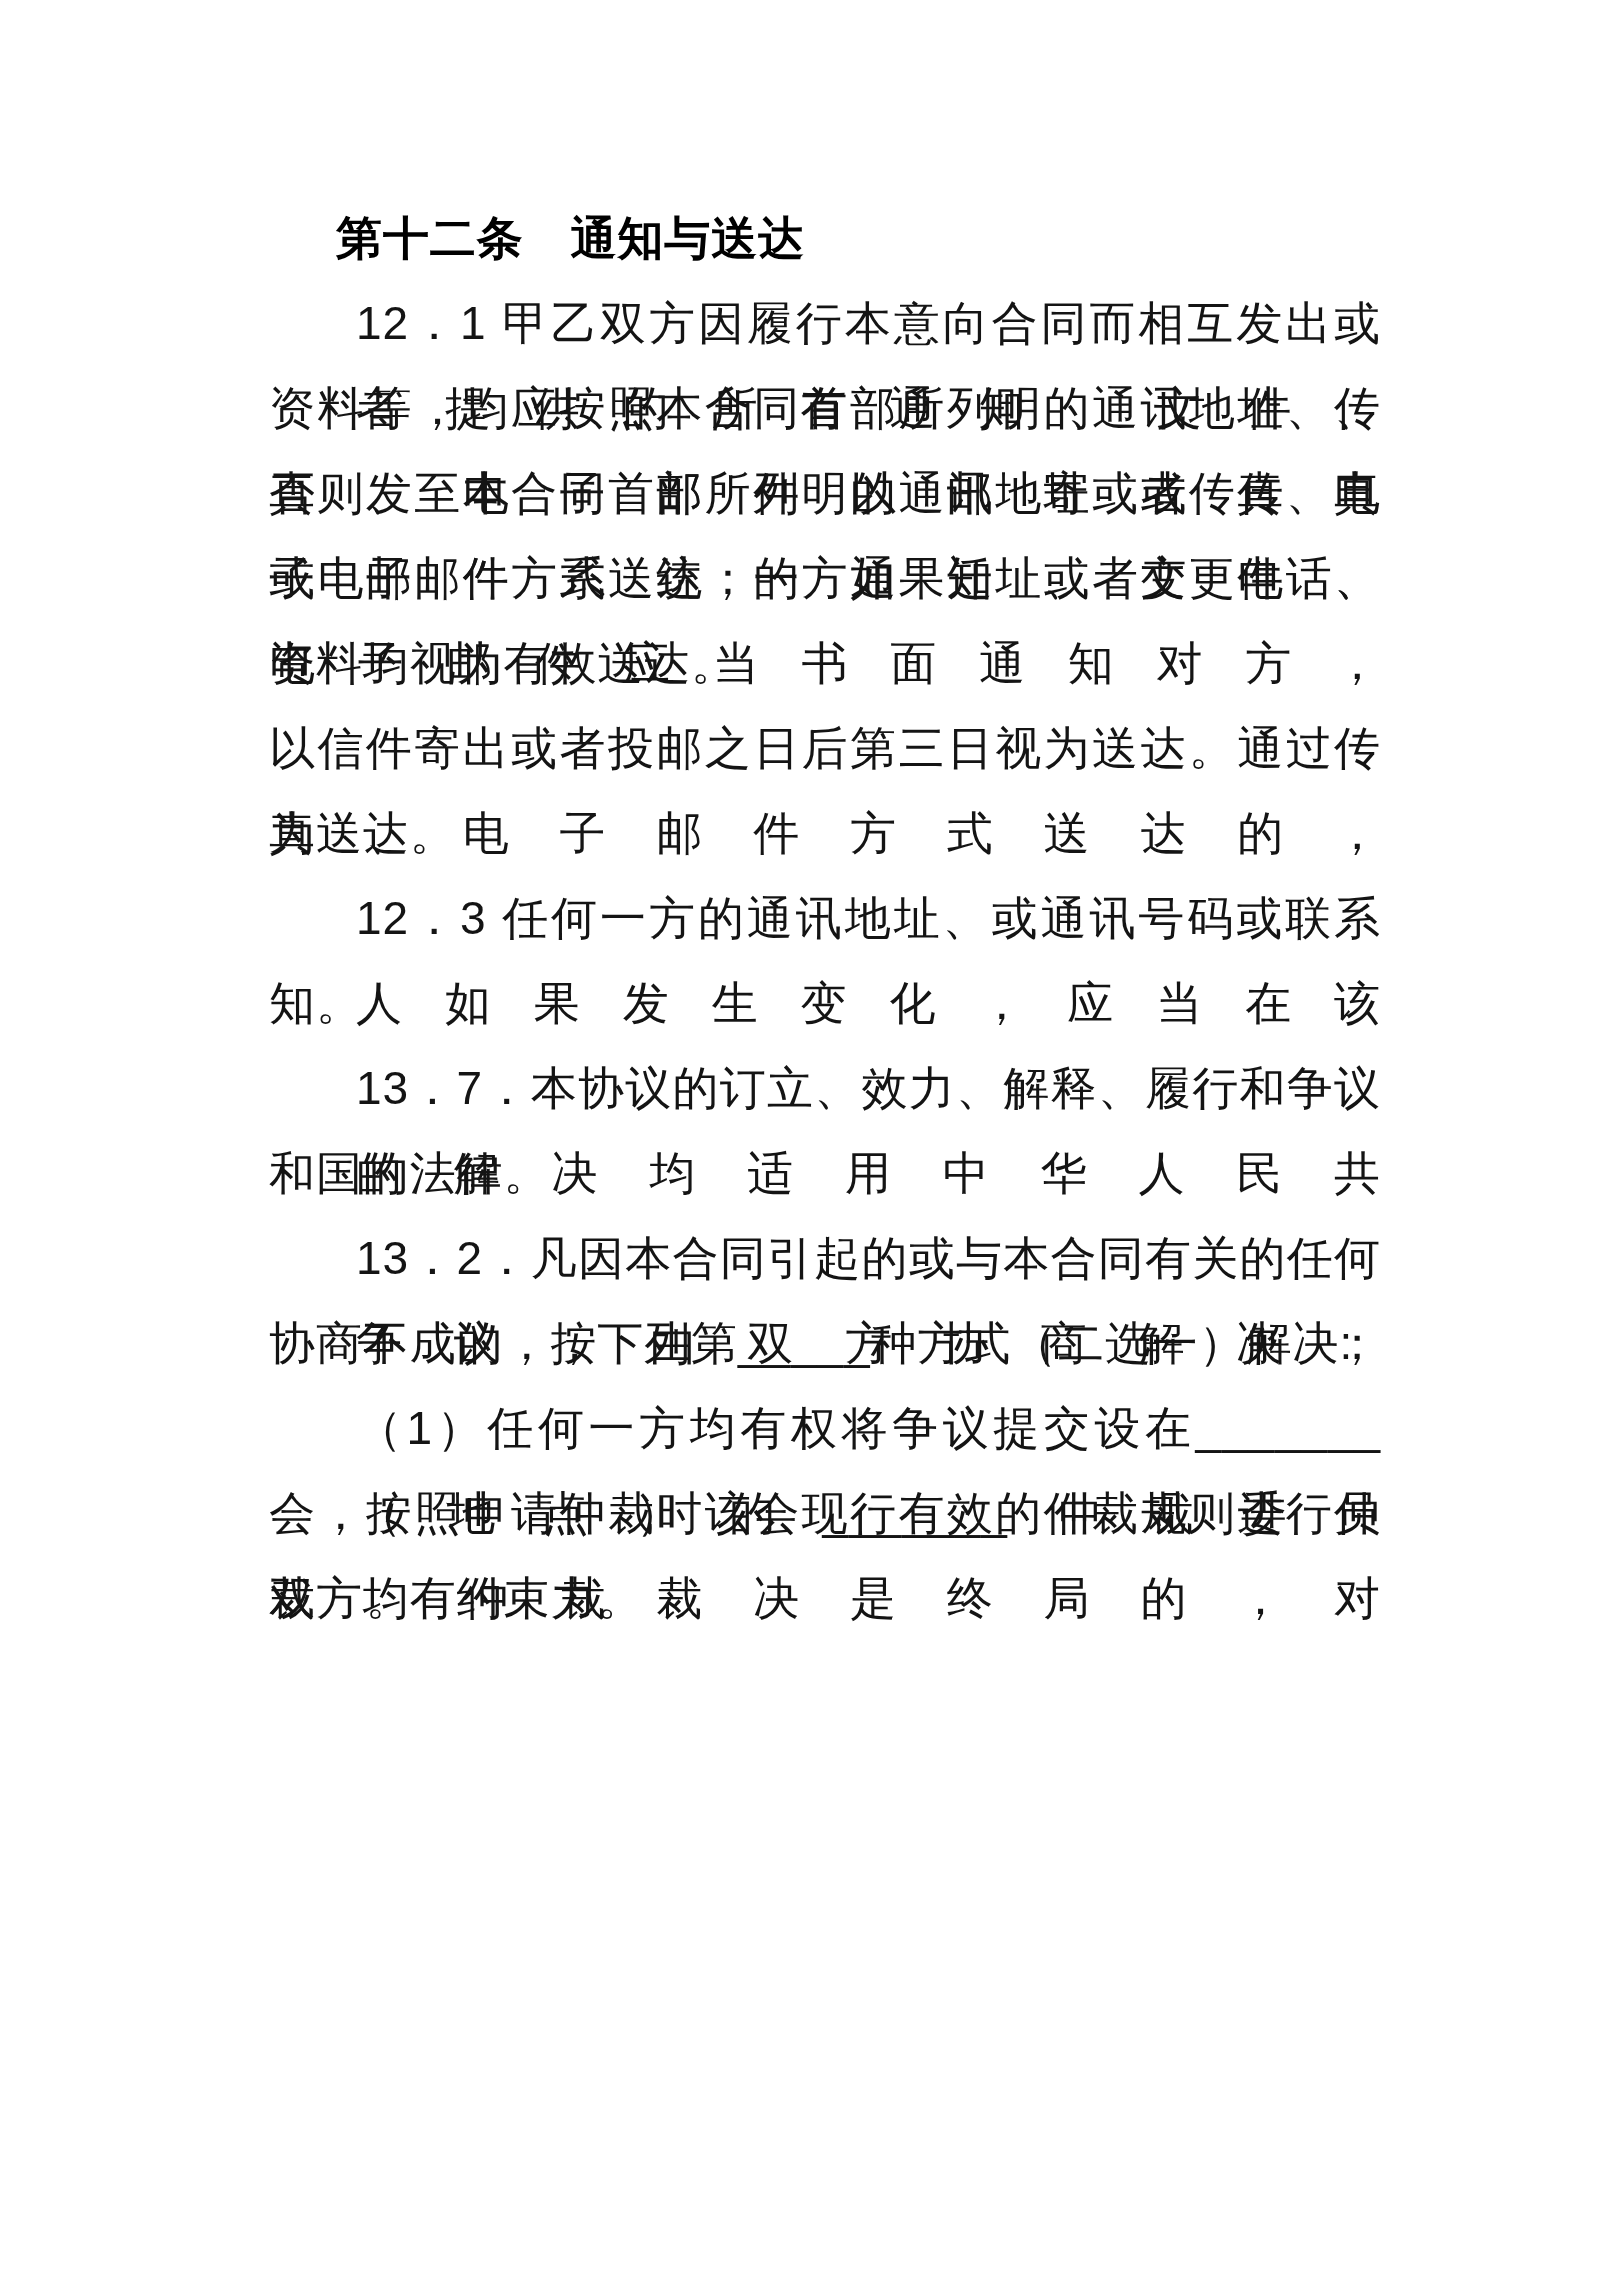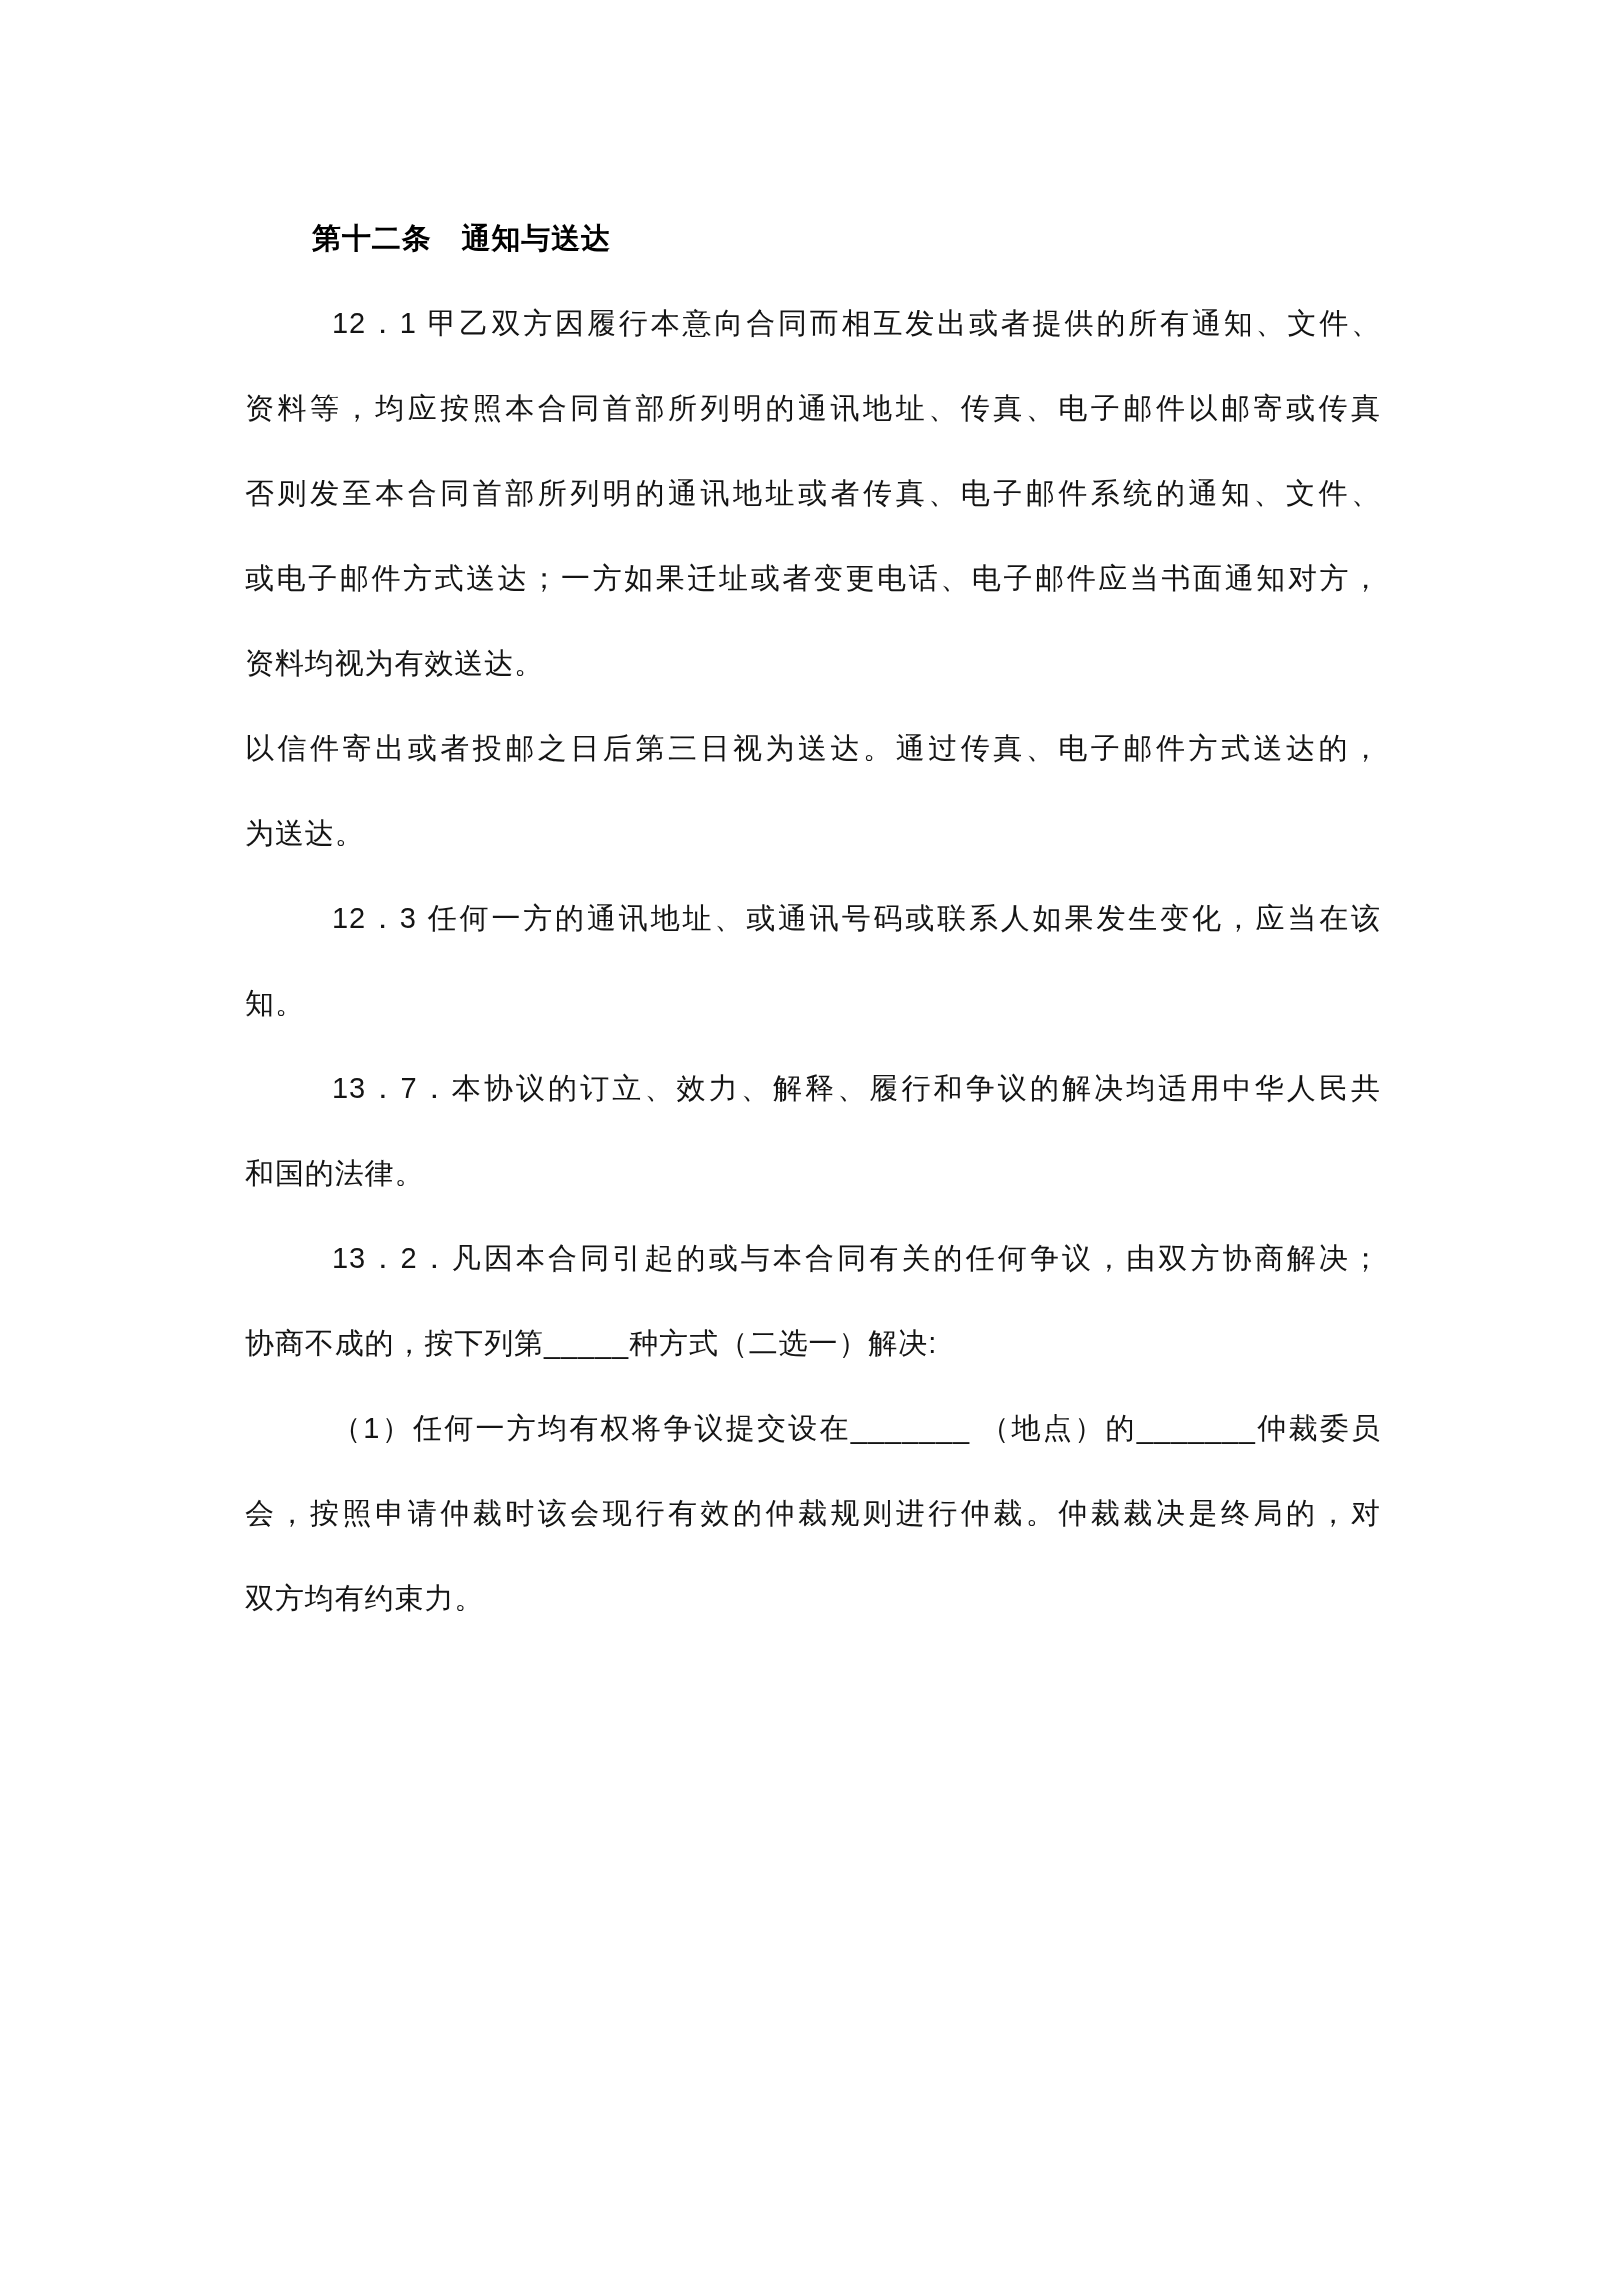--- a/index.html
+++ b/index.html
@@ -23,9 +23,10 @@
   .line {
     height: 85px;
     line-height: 85px;
-    font-size: 29px;
+    font-size: 46px;
     letter-spacing: 0.9px;
     white-space: nowrap;
+    margin-left: 24px;
   }
   .line.full {
     white-space: normal;

